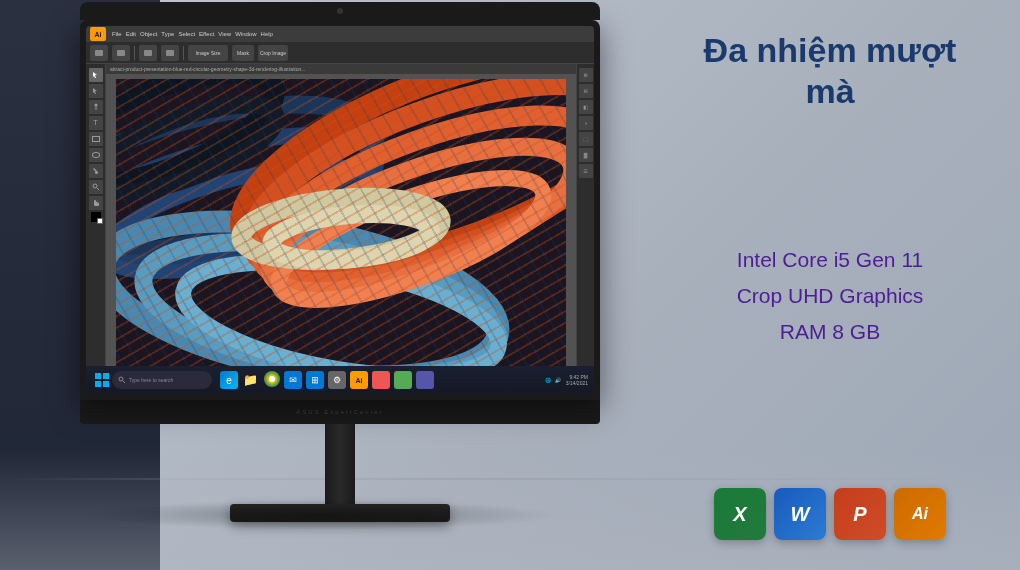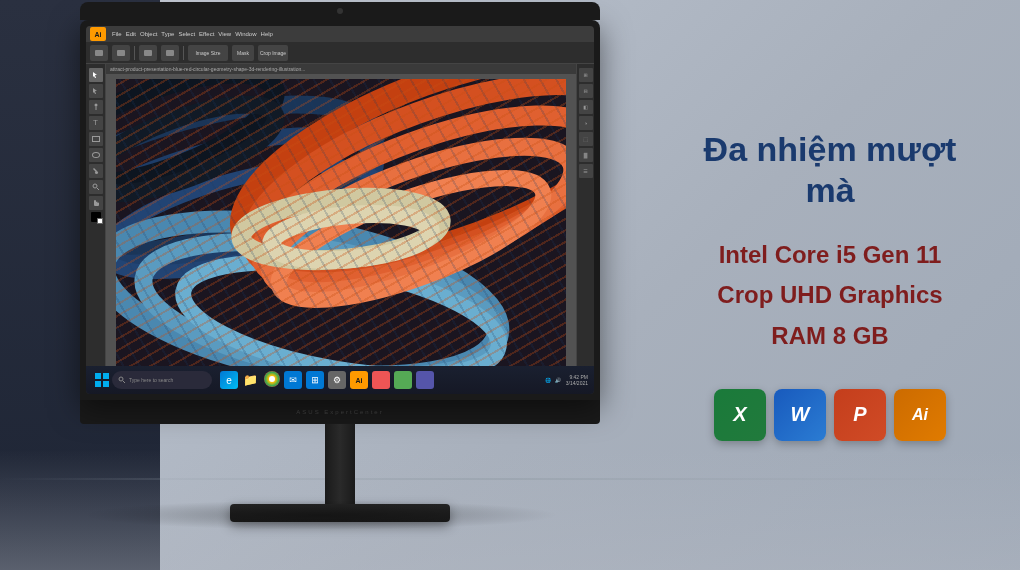--- a/index.html
+++ b/index.html
@@ -330,7 +330,7 @@
       height: 570px;
       display: flex;
       flex-direction: column;
-      justify-content: center;
+      justify-content: space-between;
       padding: 30px 40px;
     }
 

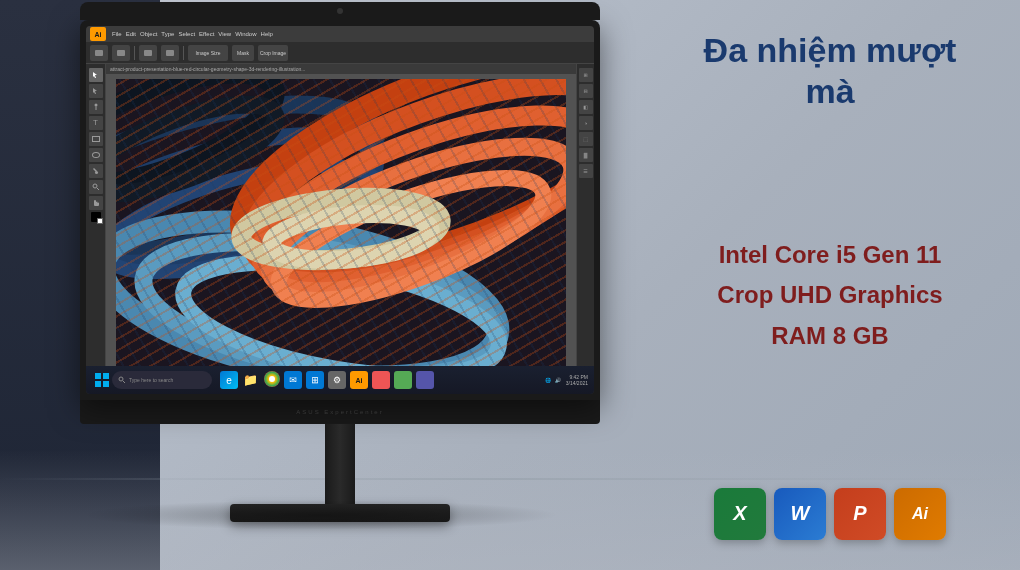--- a/index.html
+++ b/index.html
@@ -349,9 +349,9 @@
     }
 
     .spec-line {
-      font-size: 24px;
-      font-weight: 700;
-      color: #7f1d1d;
+      font-size: 21px;
+      font-weight: 400;
+      color: #4c1d95;
       line-height: 1.7;
     }
 

